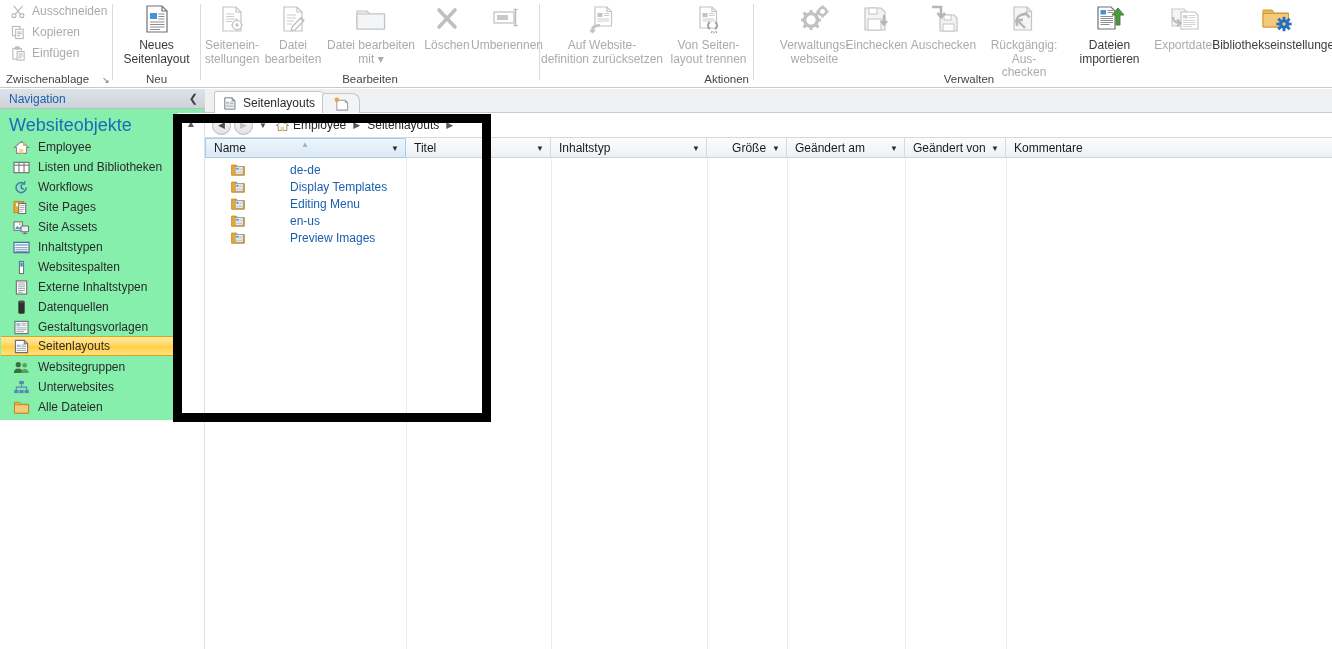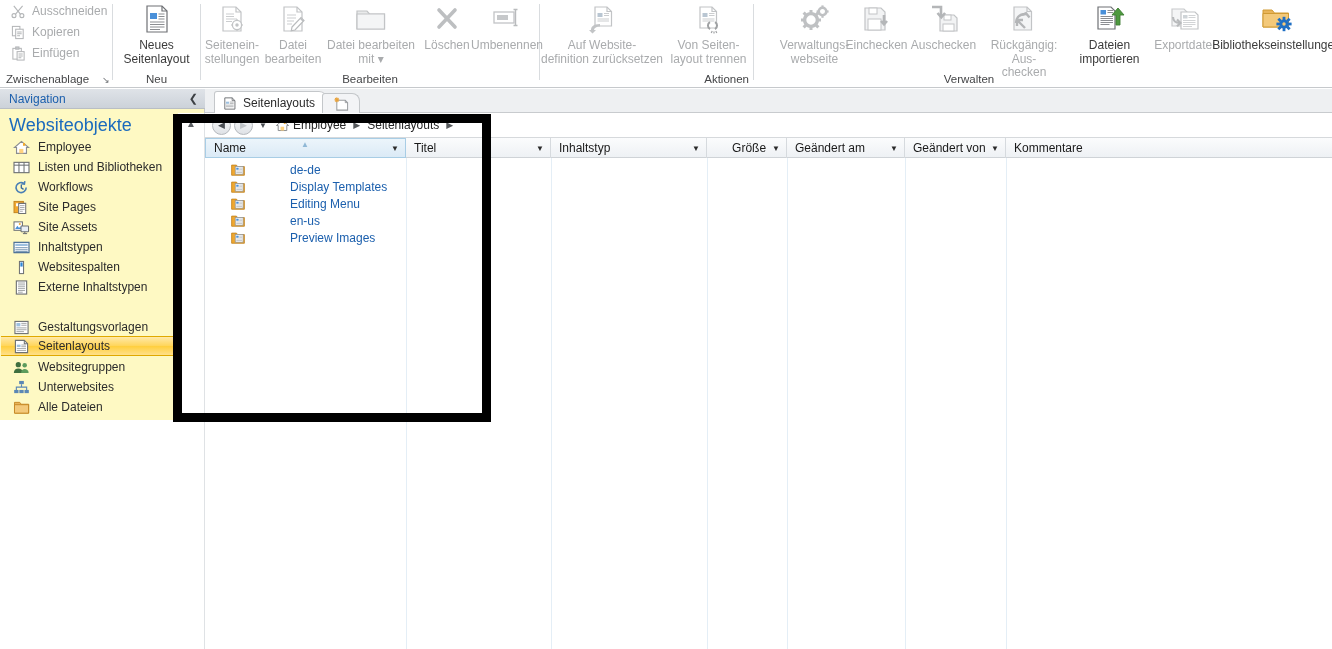--- a/index.html
+++ b/index.html
@@ -59,7 +59,7 @@
   
   #nav {
     position: absolute; left: 0; top: 89px; width: 205px; height: 528px;
-    background: #fef9c3;
+    background: #86efac;
     border-right: 1px solid #c8cbce;
   }
   #nav-header {

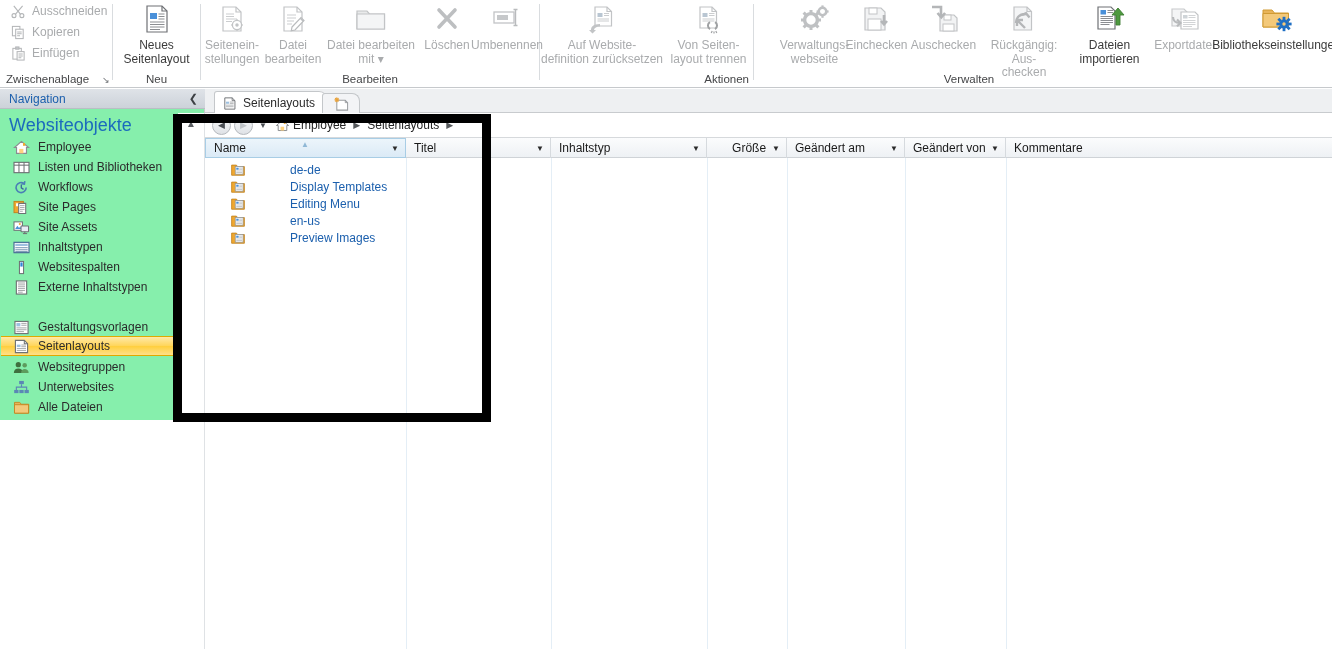--- a/index.html
+++ b/index.html
@@ -594,6 +594,15 @@
     <span>Externe Inhaltstypen</span>
   </div>
 
+  <div class="nav-item" style="top:208px">
+    <span class="ic">
+      <svg width="17" height="15" viewBox="0 0 18 16">
+          <path d="M5.6 2 h6.8 v11.2 a3.4 1.5 0 0 1 -6.8 0 Z" fill="#2f2f2f"></path>
+          <ellipse cx="9" cy="2" rx="3.4" ry="1.5" fill="#4a4a4a"></ellipse>
+        </svg>
+    </span>
+    <span>Datenquellen</span>
+  </div>
 
   <div class="nav-item" style="top:228px">
     <span class="ic">

